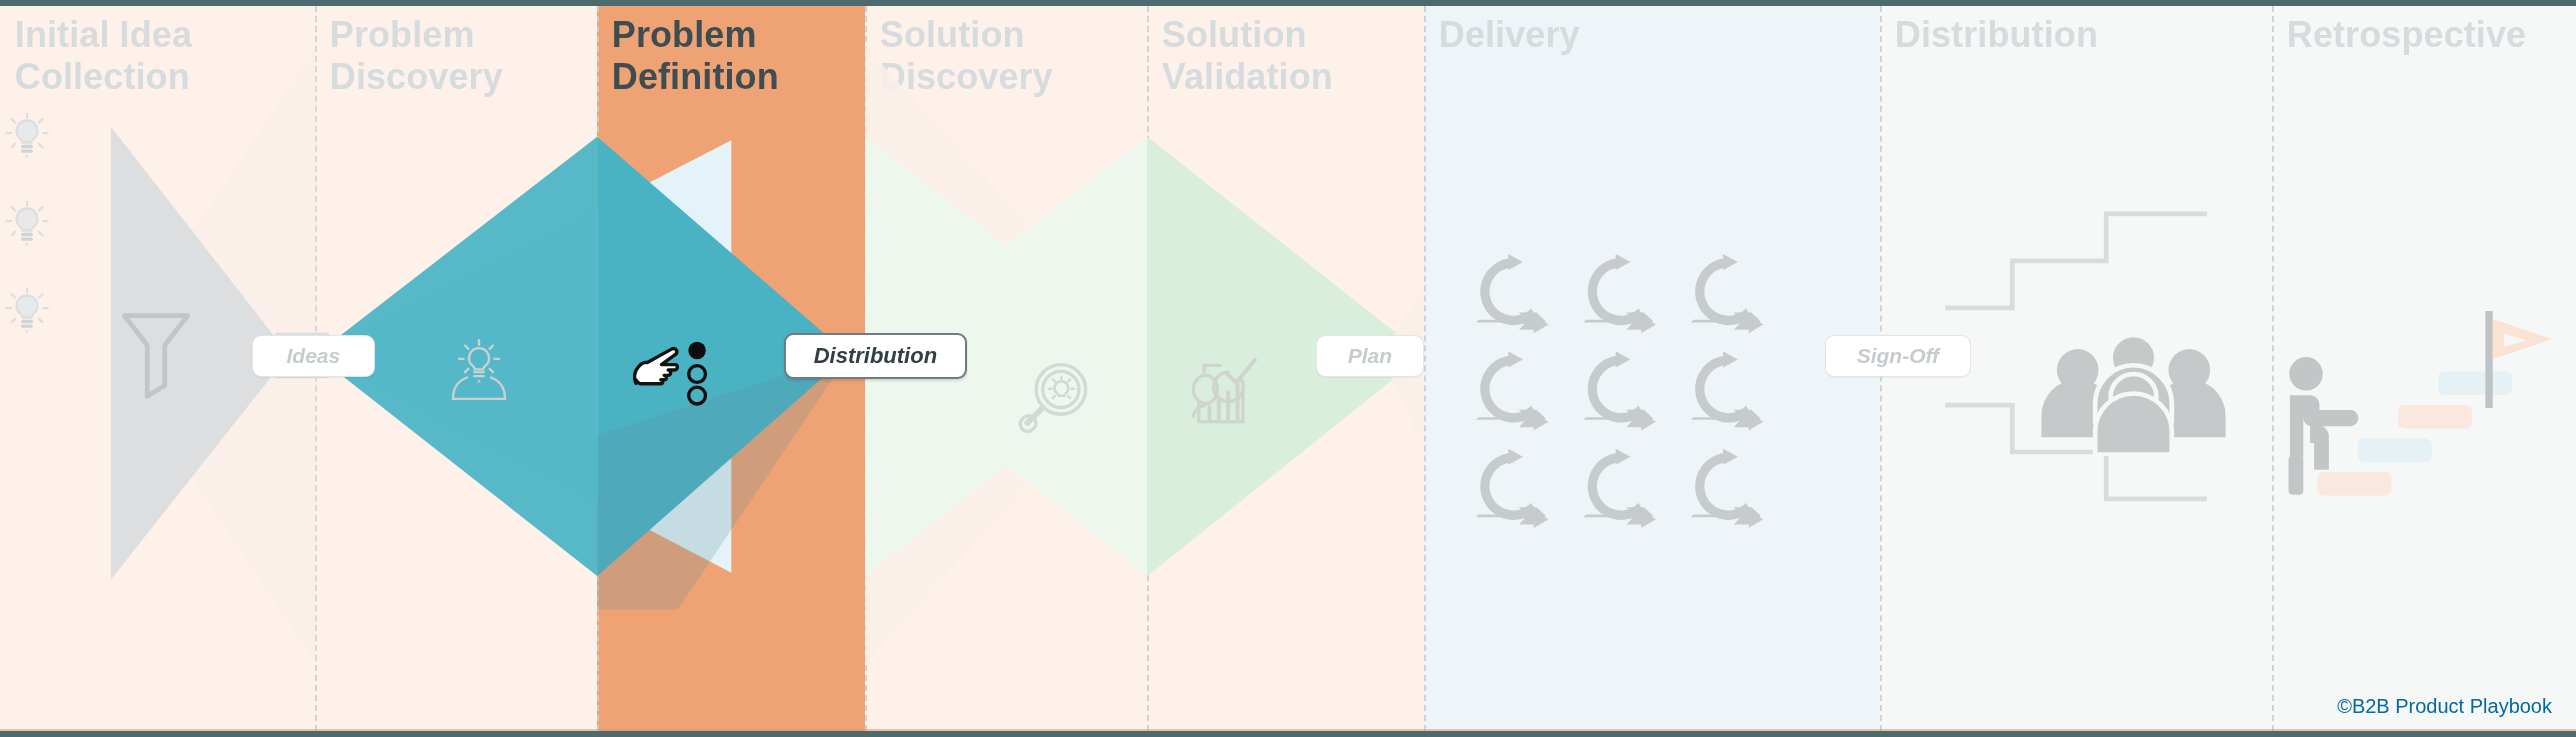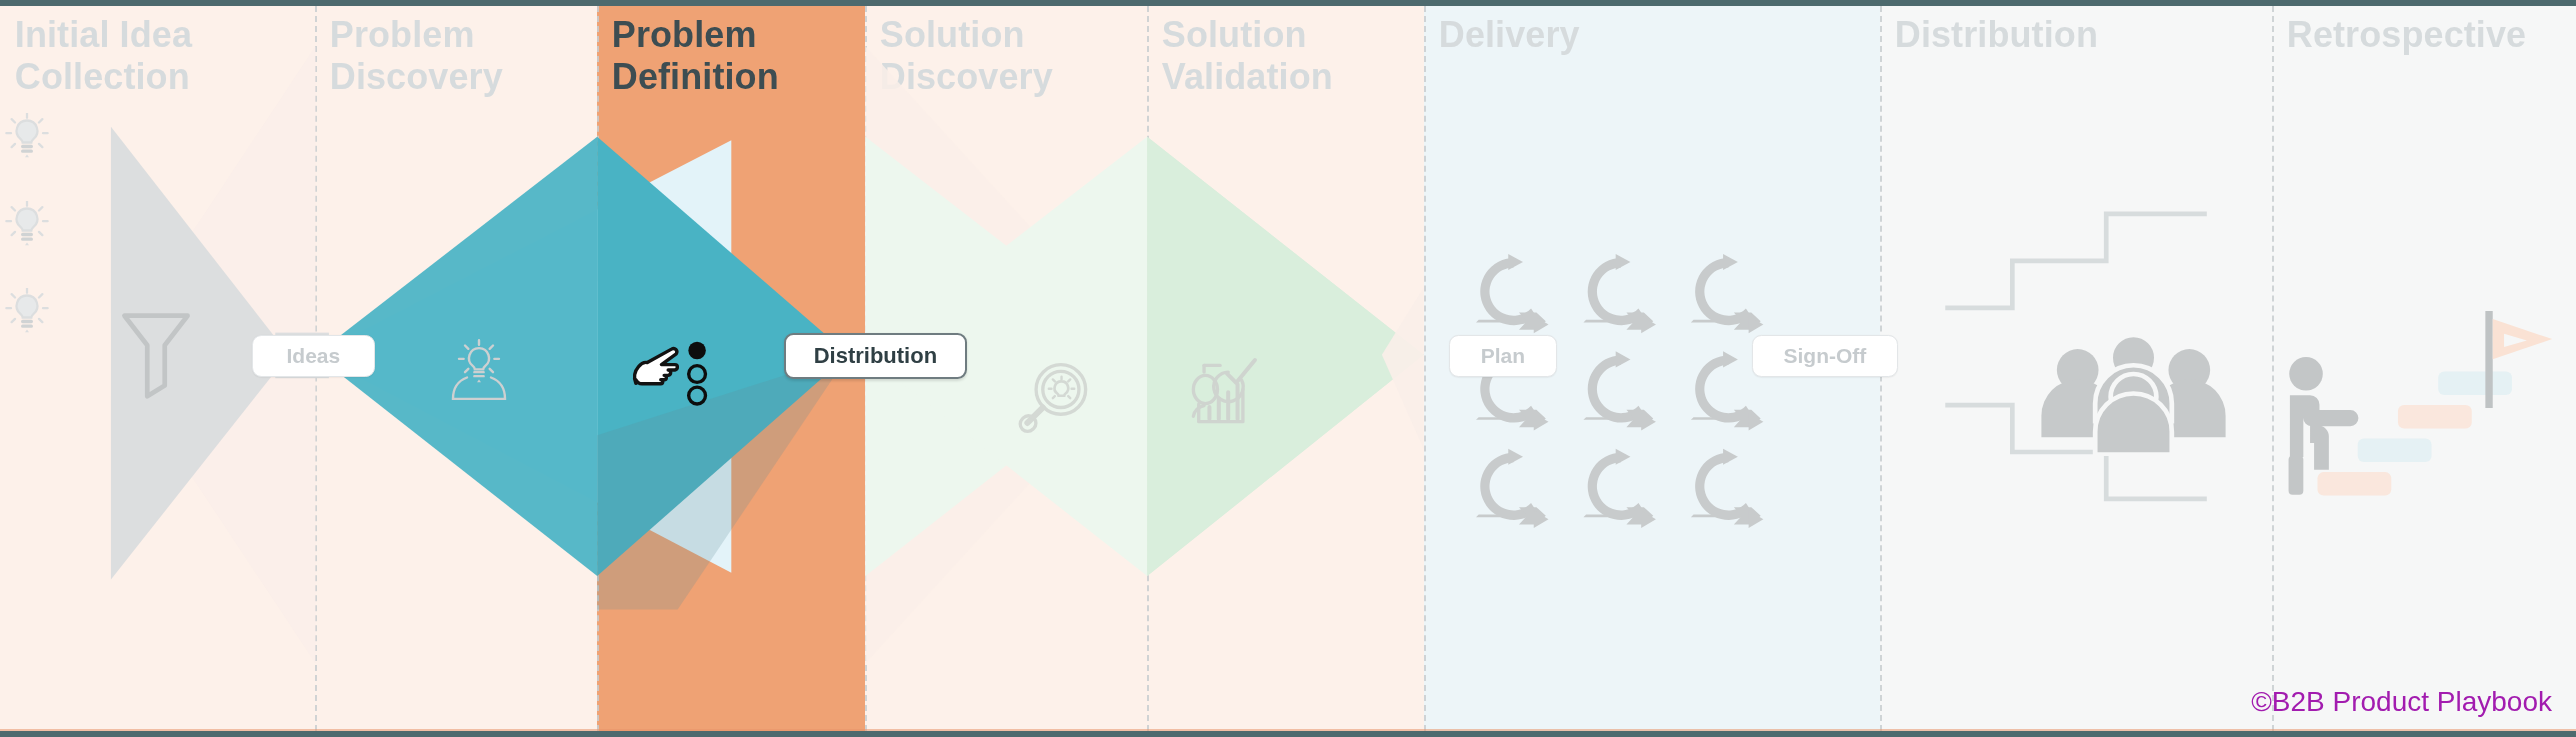--- a/index.html
+++ b/index.html
@@ -55,6 +55,7 @@
     padding:0 17.4px;height:40px;
     box-shadow:0 0.7px 1.3px rgba(0,0,0,.05);
     white-space:nowrap;
+    font-style:italic;
   }
   .pill.strong{
     border:2px solid #6f7c80;

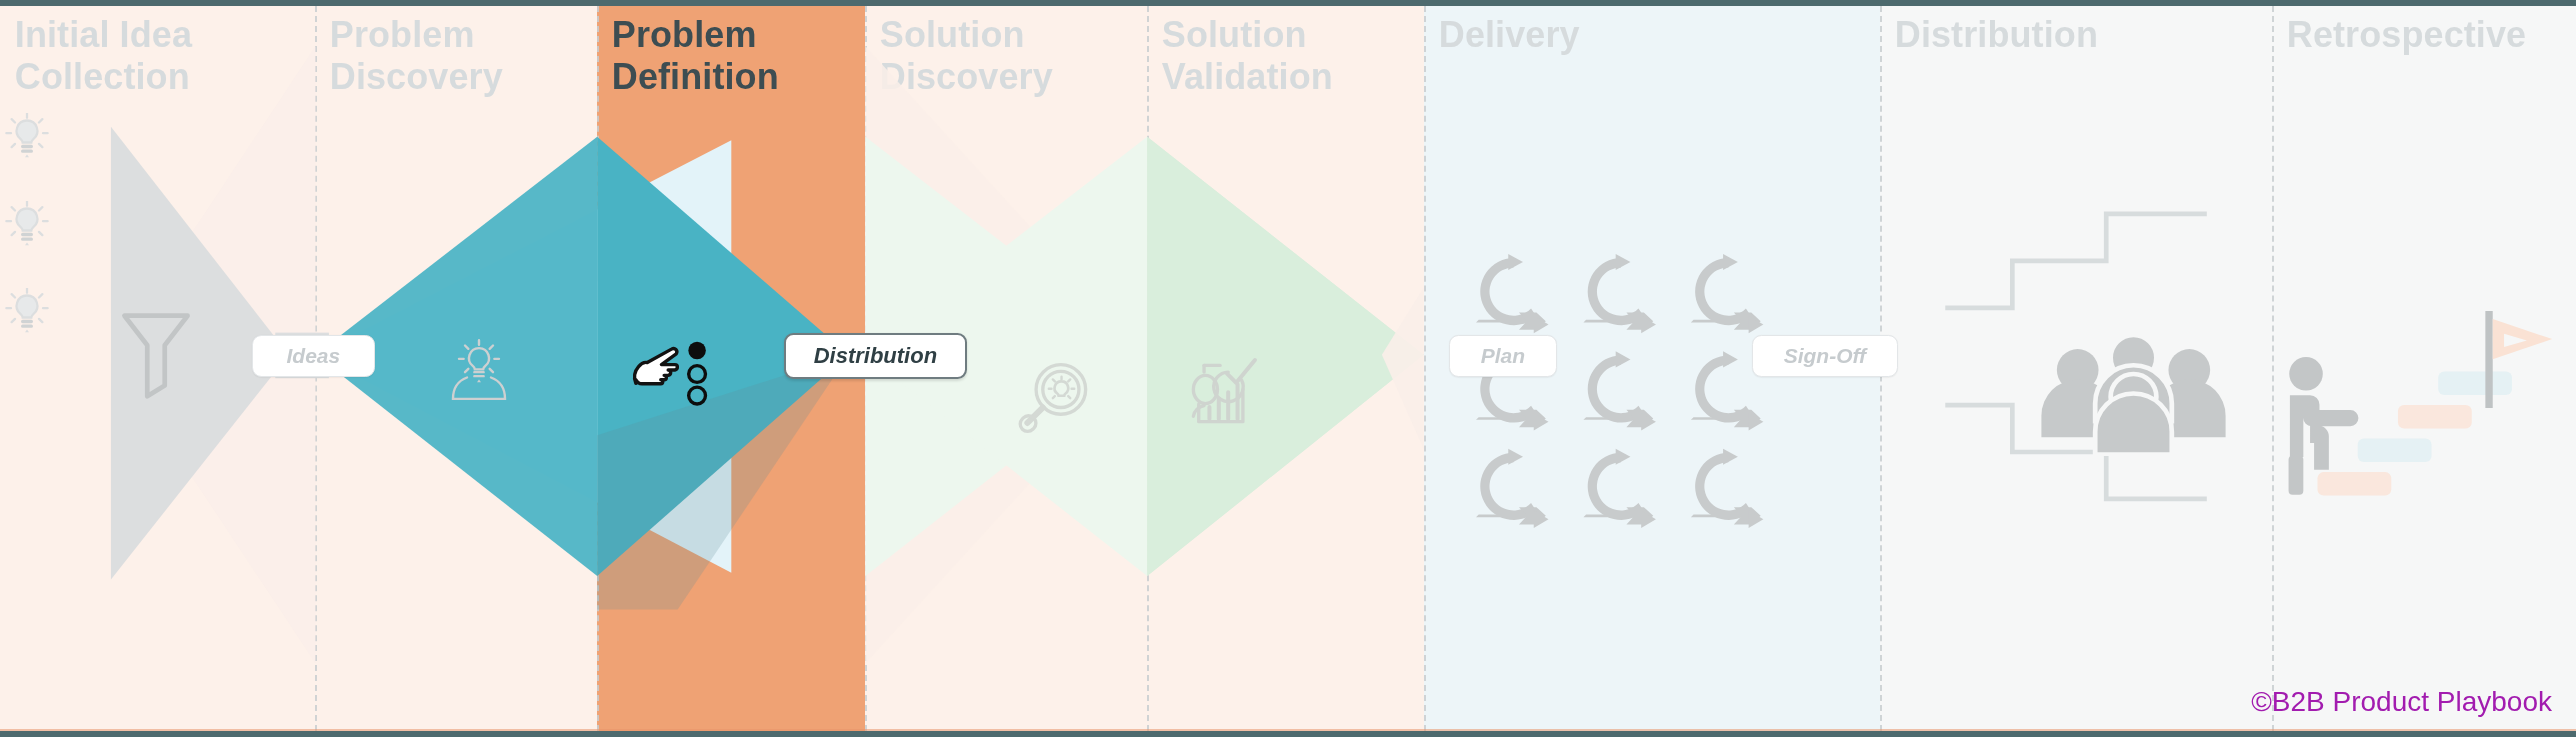--- a/index.html
+++ b/index.html
@@ -312,7 +312,7 @@
       <span>Distribution</span>
     </div>
 
-    <div class="pill" style="left:1449px;top:329px;width:71px;text-align:right;">
+    <div class="pill" style="left:1316px;top:329px;width:71px;text-align:right;">
       <span>Plan</span>
     </div>
 

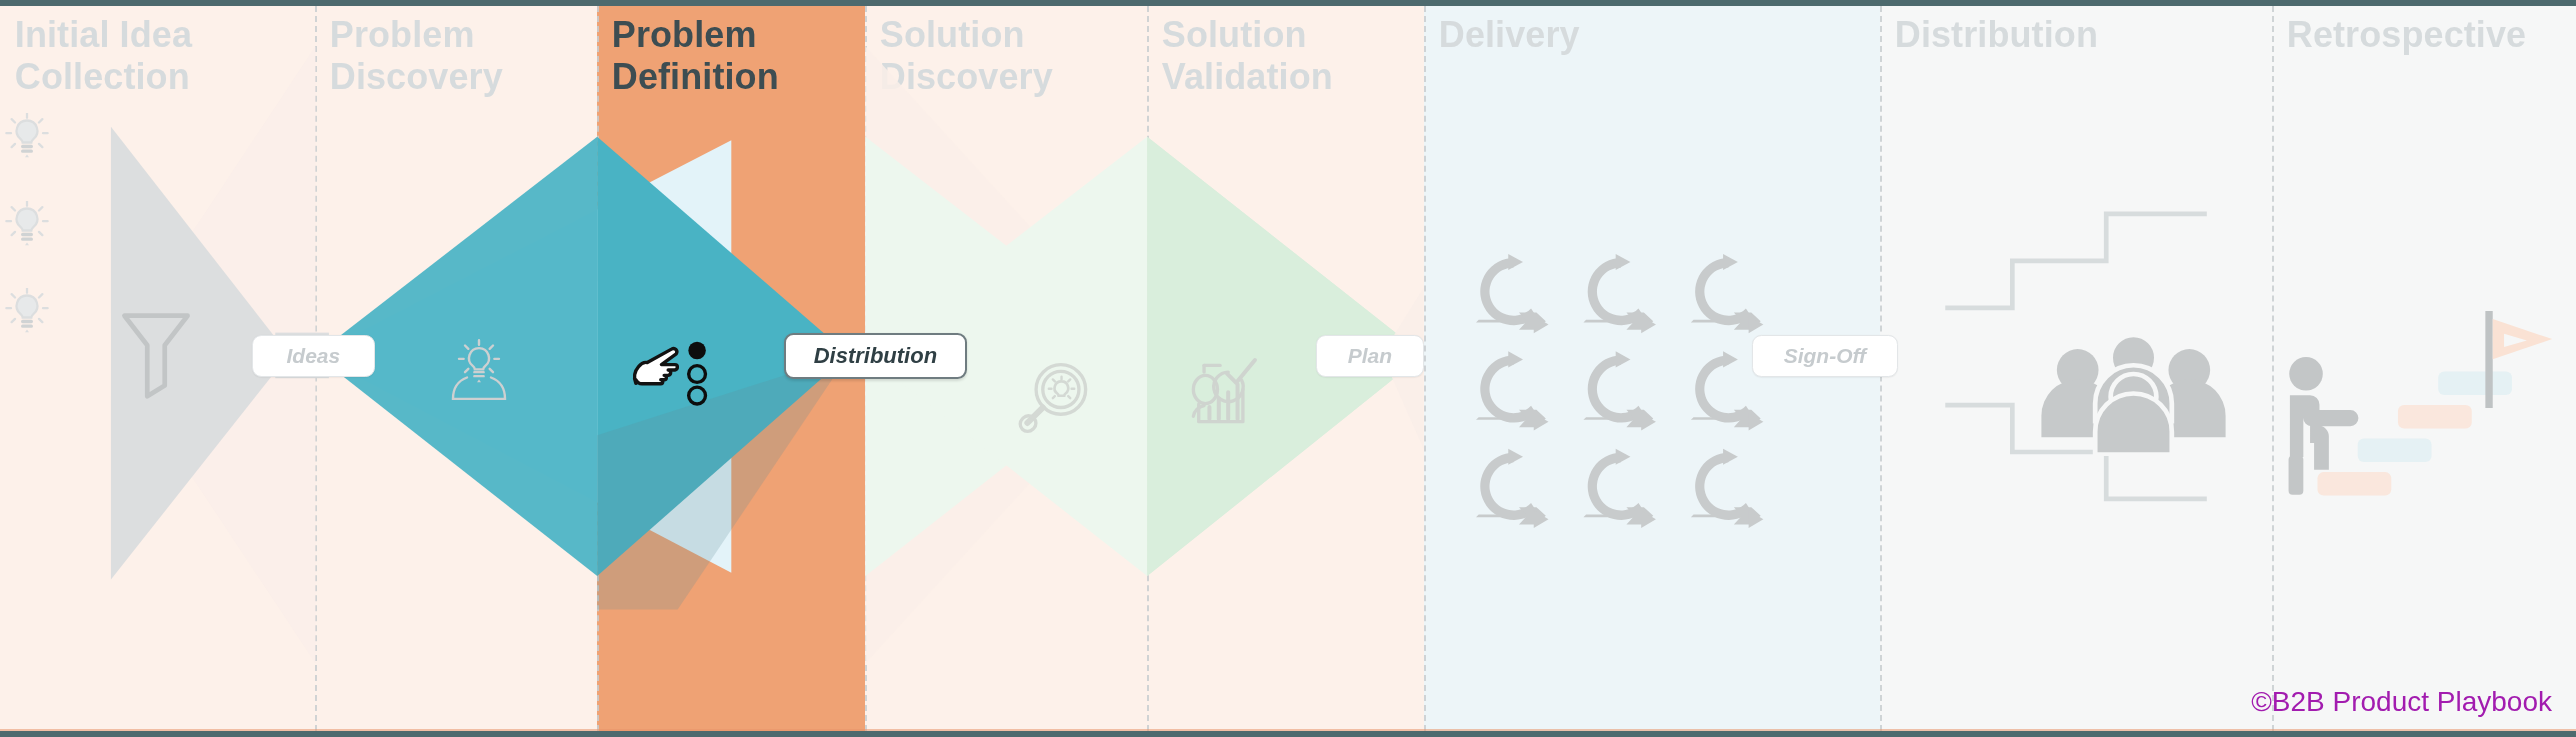--- a/index.html
+++ b/index.html
@@ -316,7 +316,7 @@
       <span>Plan</span>
     </div>
 
-    <div class="pill" style="left:1752px;top:329px;width:109px;">
+    <div class="pill" style="left:1825px;top:329px;width:109px;">
       <span>Sign-Off</span>
     </div>
   </div>

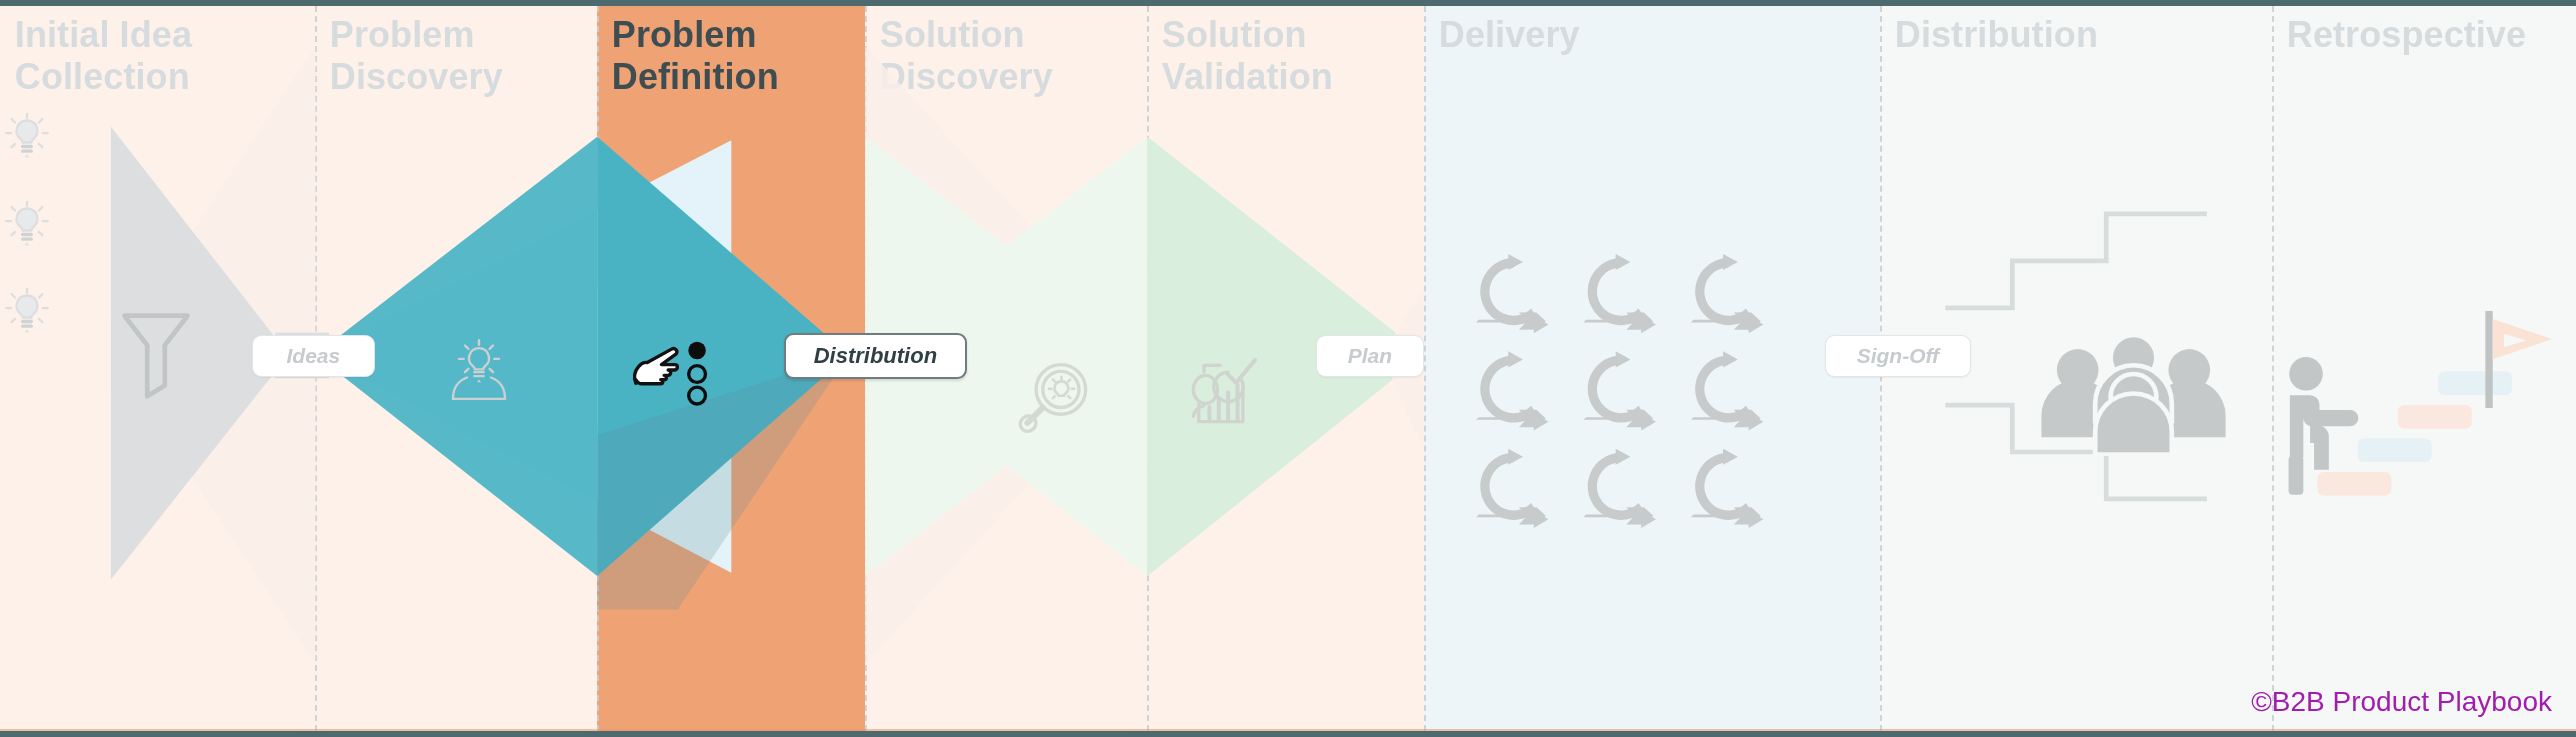--- a/index.html
+++ b/index.html
@@ -68,7 +68,7 @@
   
   .credit{
     position:absolute;right:24px;bottom:19px;
-    font-size:28px;color:#a21caf;font-weight:400;z-index:20;
+    font-size:20px;color:#0369a1;font-weight:400;z-index:20;
   }
 </style>
 </head>

